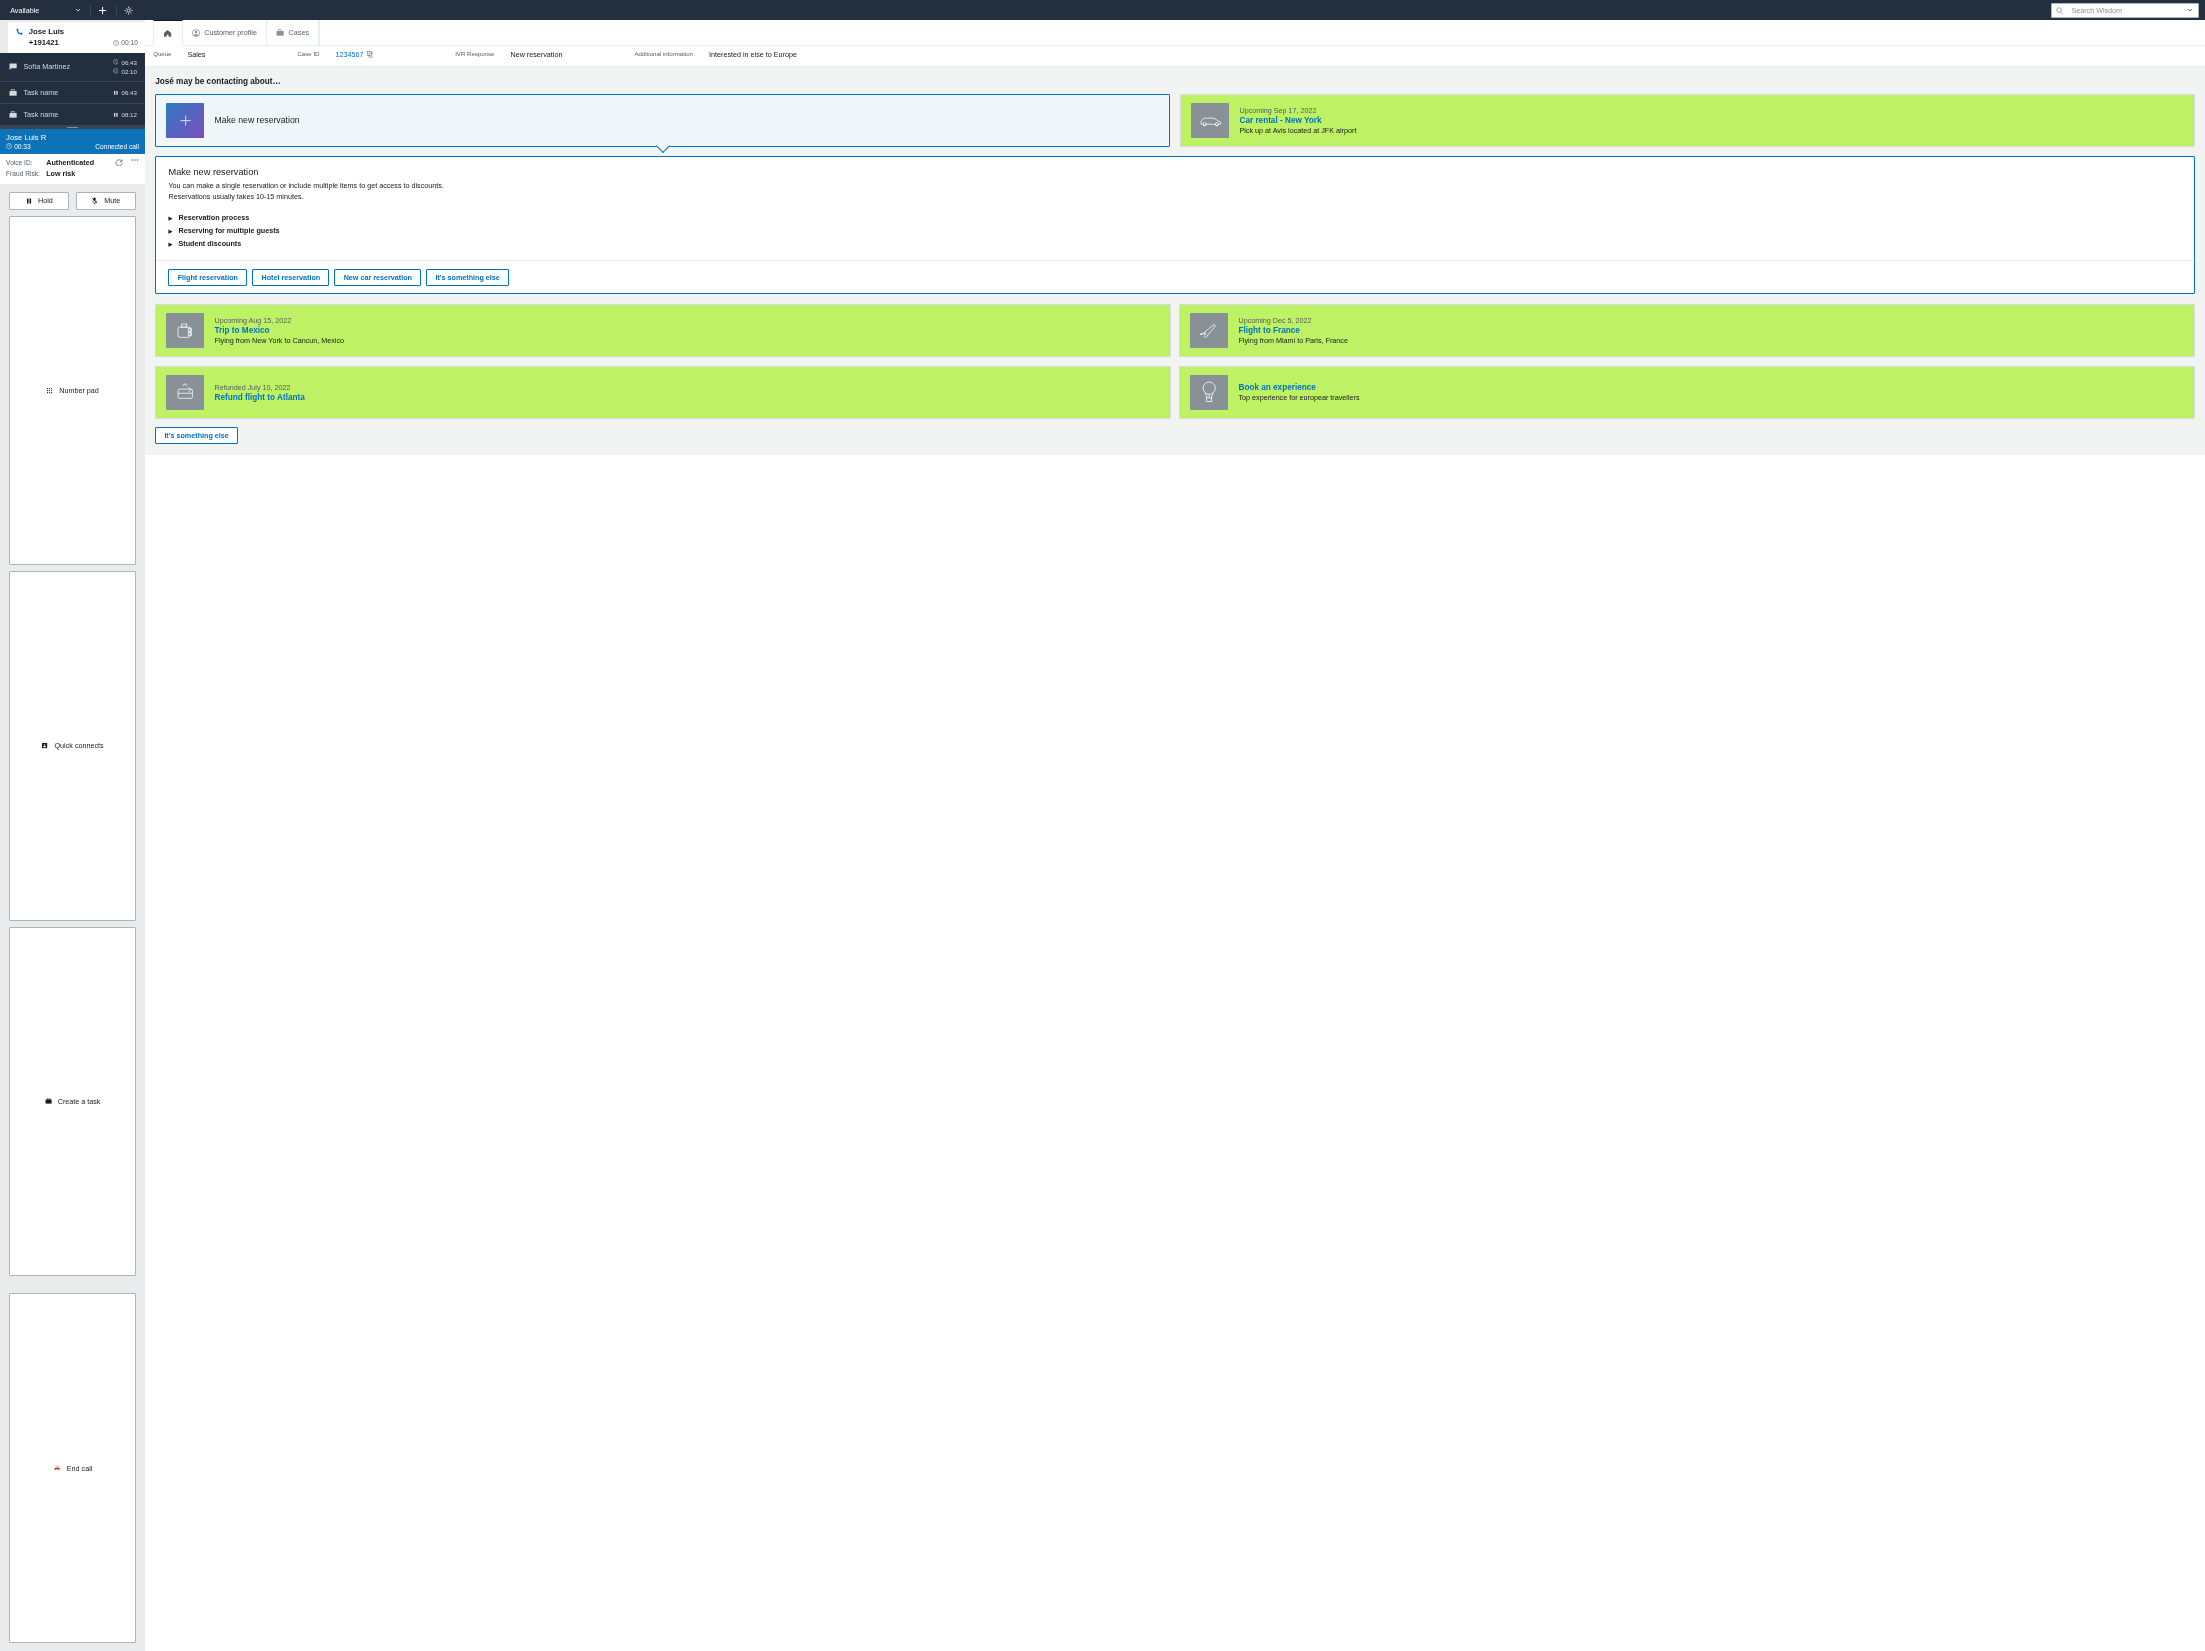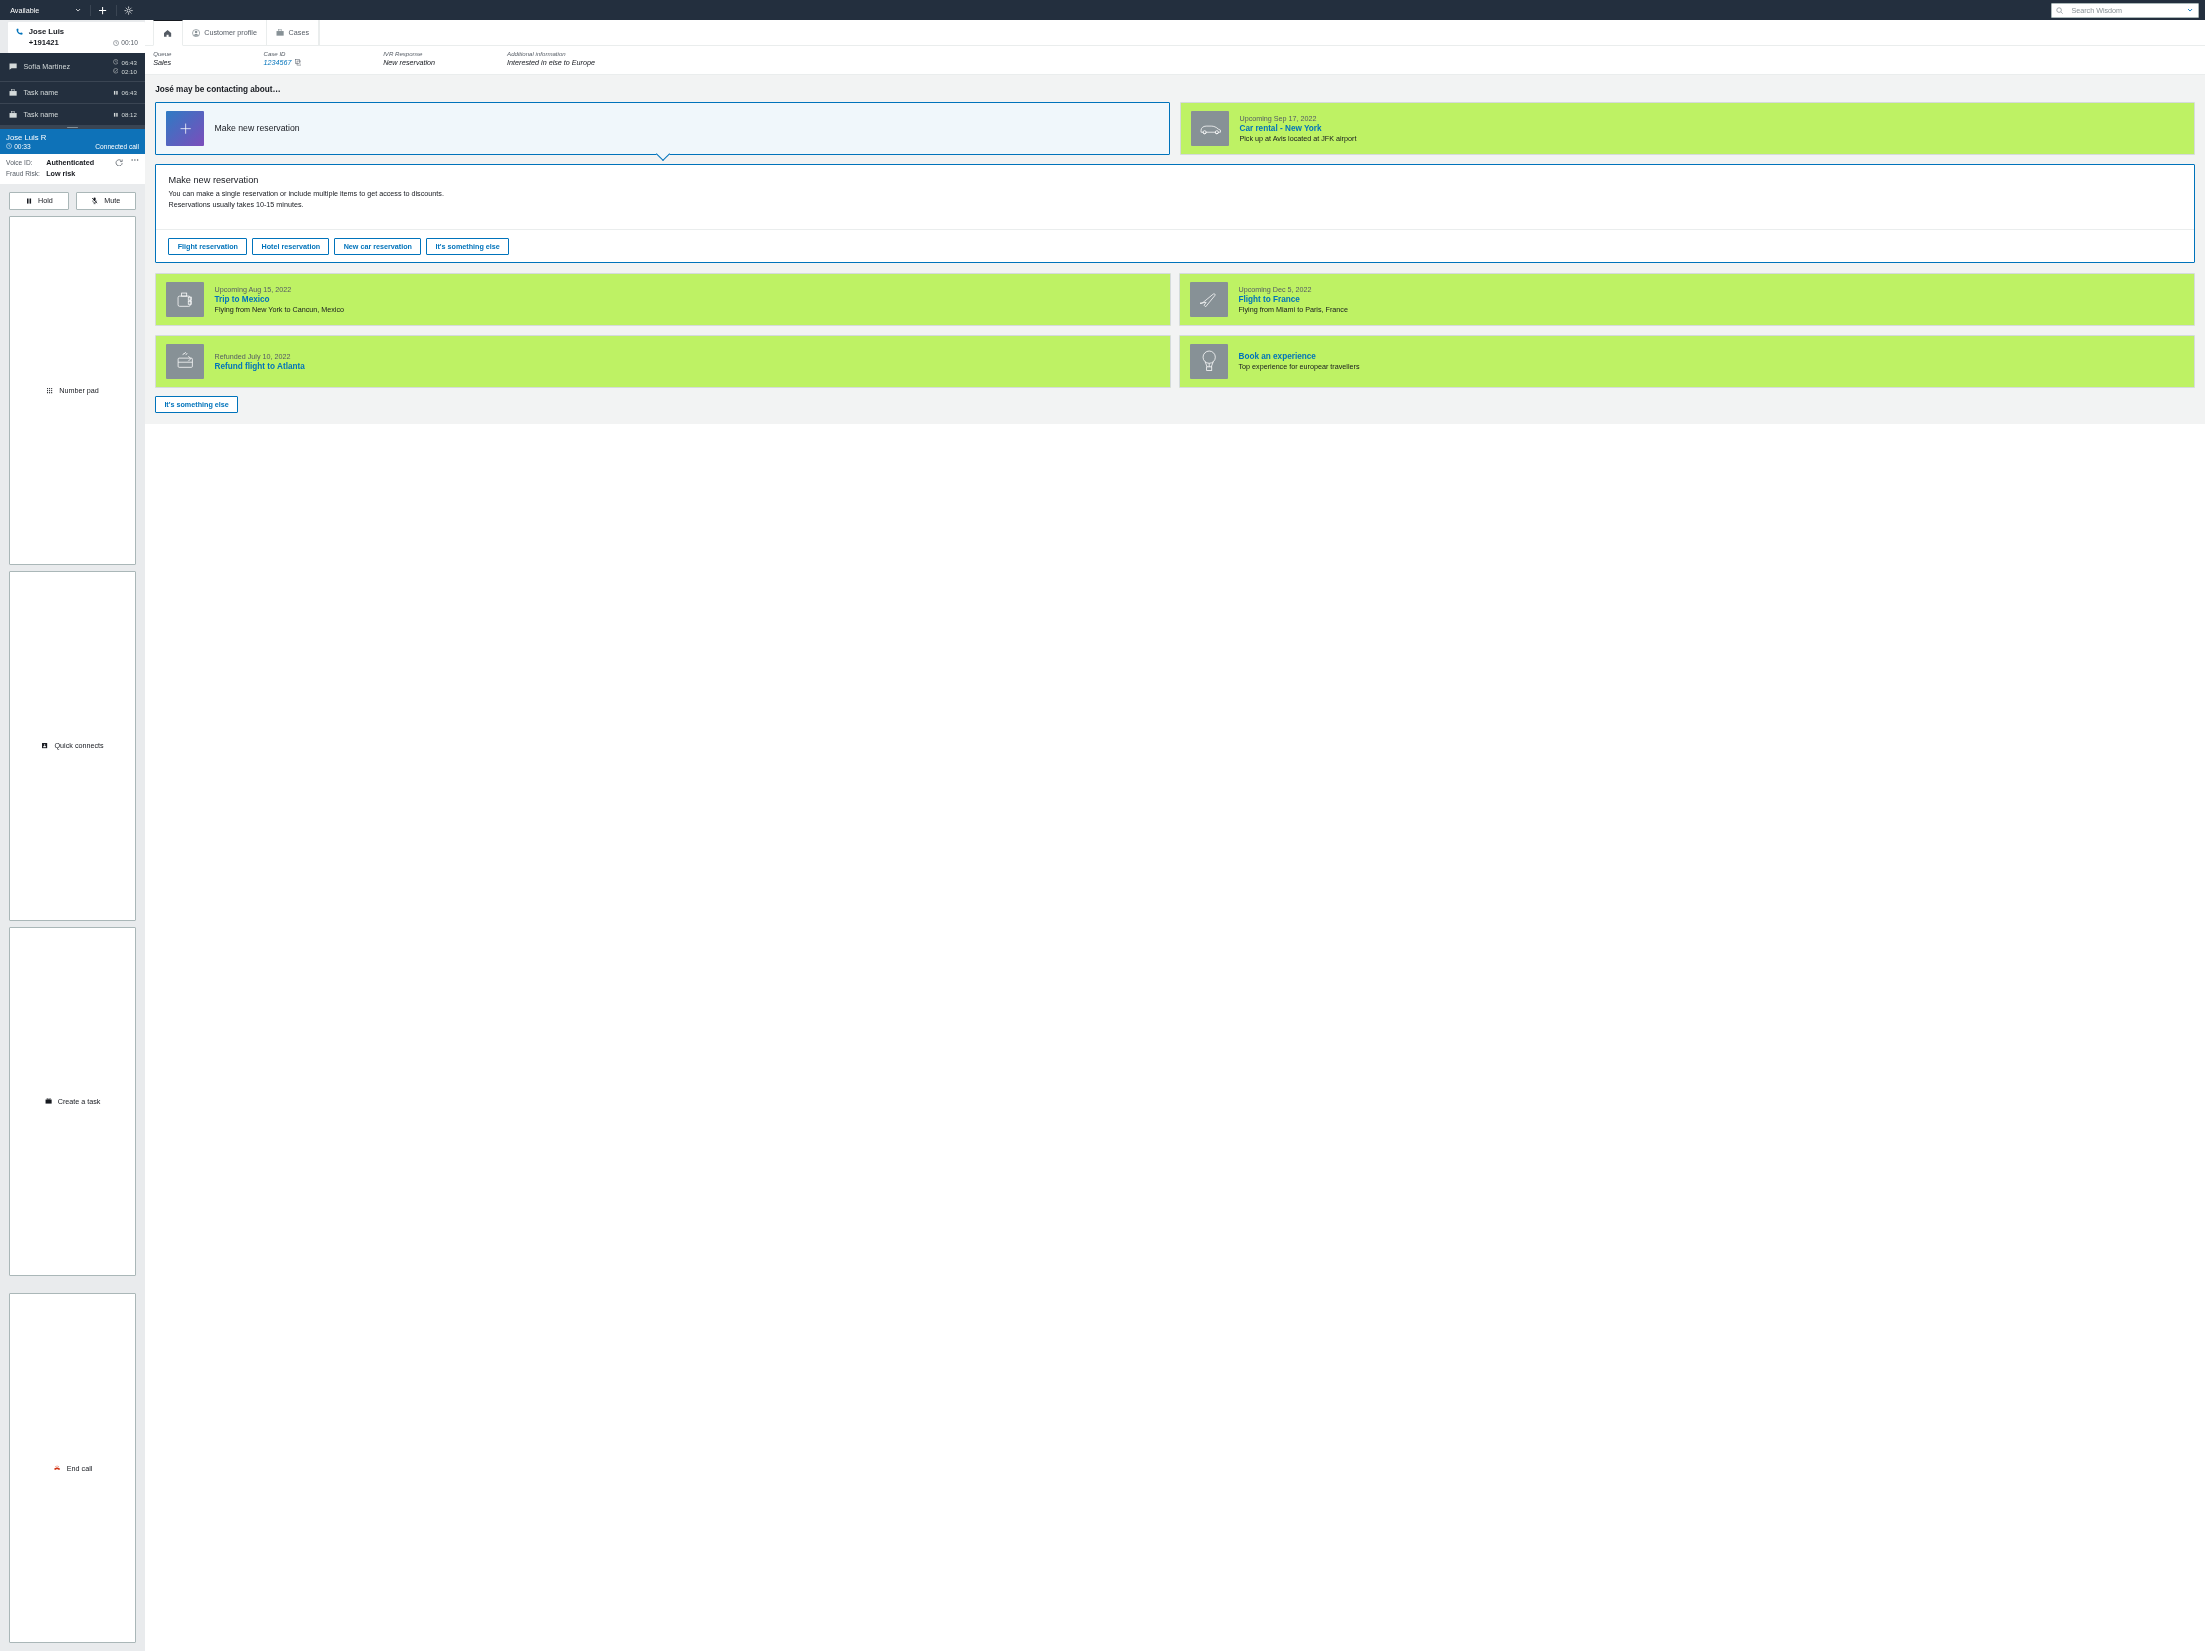--- a/index.html
+++ b/index.html
@@ -66,7 +66,7 @@
 .tab-icon { color: #879196; }
 
 .info-strip { display: flex; padding: 4.1px 8.2px 7.2px; border-bottom: 0.5px solid #eaeded; gap: 31px; }
-.info-block { display: flex; flex-direction: column; gap: 1px; font-style: italic; }
+.info-block { display: flex; flex-direction: row; gap: 16px; }
 .ib-label { font-size: 6.1px; color: #545b64; }
 .ib-value { font-size: 7.2px; color: #16191f; }
 .ib-value.link { color: #0073bb; display: flex; align-items: center; gap: 3.1px; }

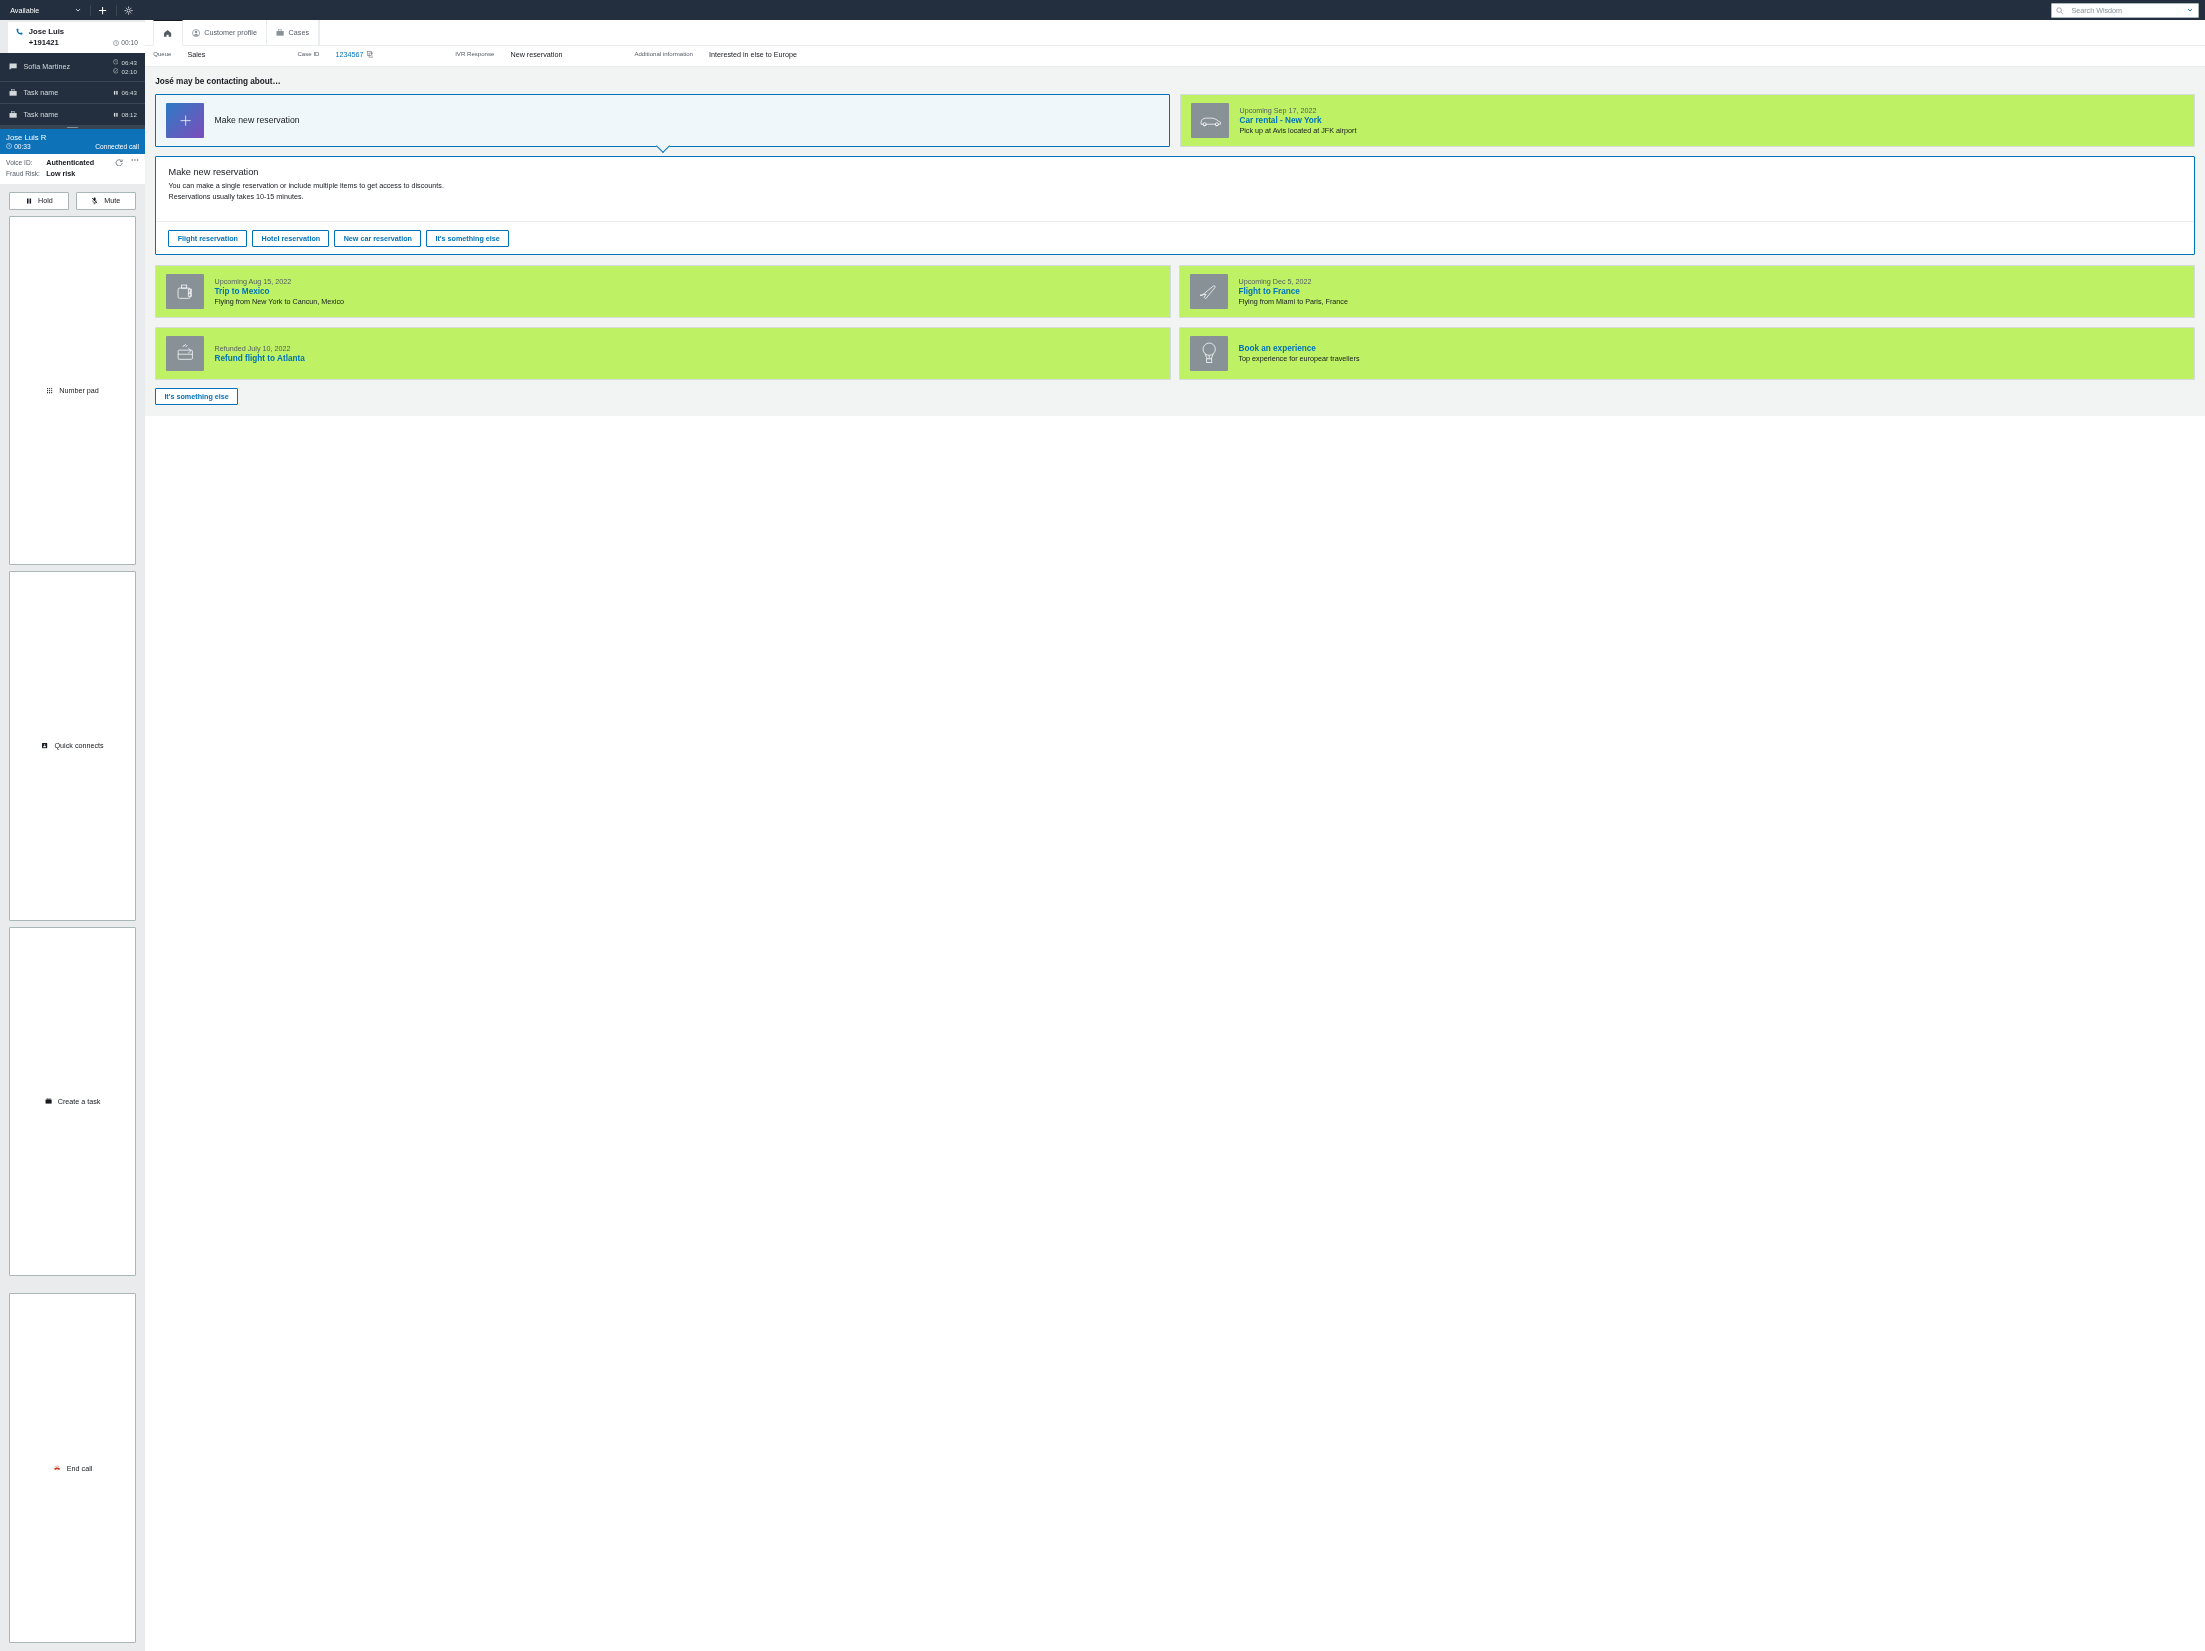--- a/index.html
+++ b/index.html
@@ -422,6 +422,17 @@
               <div>You can make a single reservation or include multiple items to get access to discounts.</div>
               <div>Reservations usually takes 10-15 minutes.</div>
             </div>
+            <ul class="dp-list">
+              <li>
+                  <span>Reservation process</span>
+                </li>
+              <li>
+                  <span>Reserving for multiple guests</span>
+                </li>
+              <li>
+                  <span>Student discounts</span>
+                </li>
+            </ul>
           </div>
           <div class="dp-footer">
             <button class="pill-btn">Flight reservation</button>

